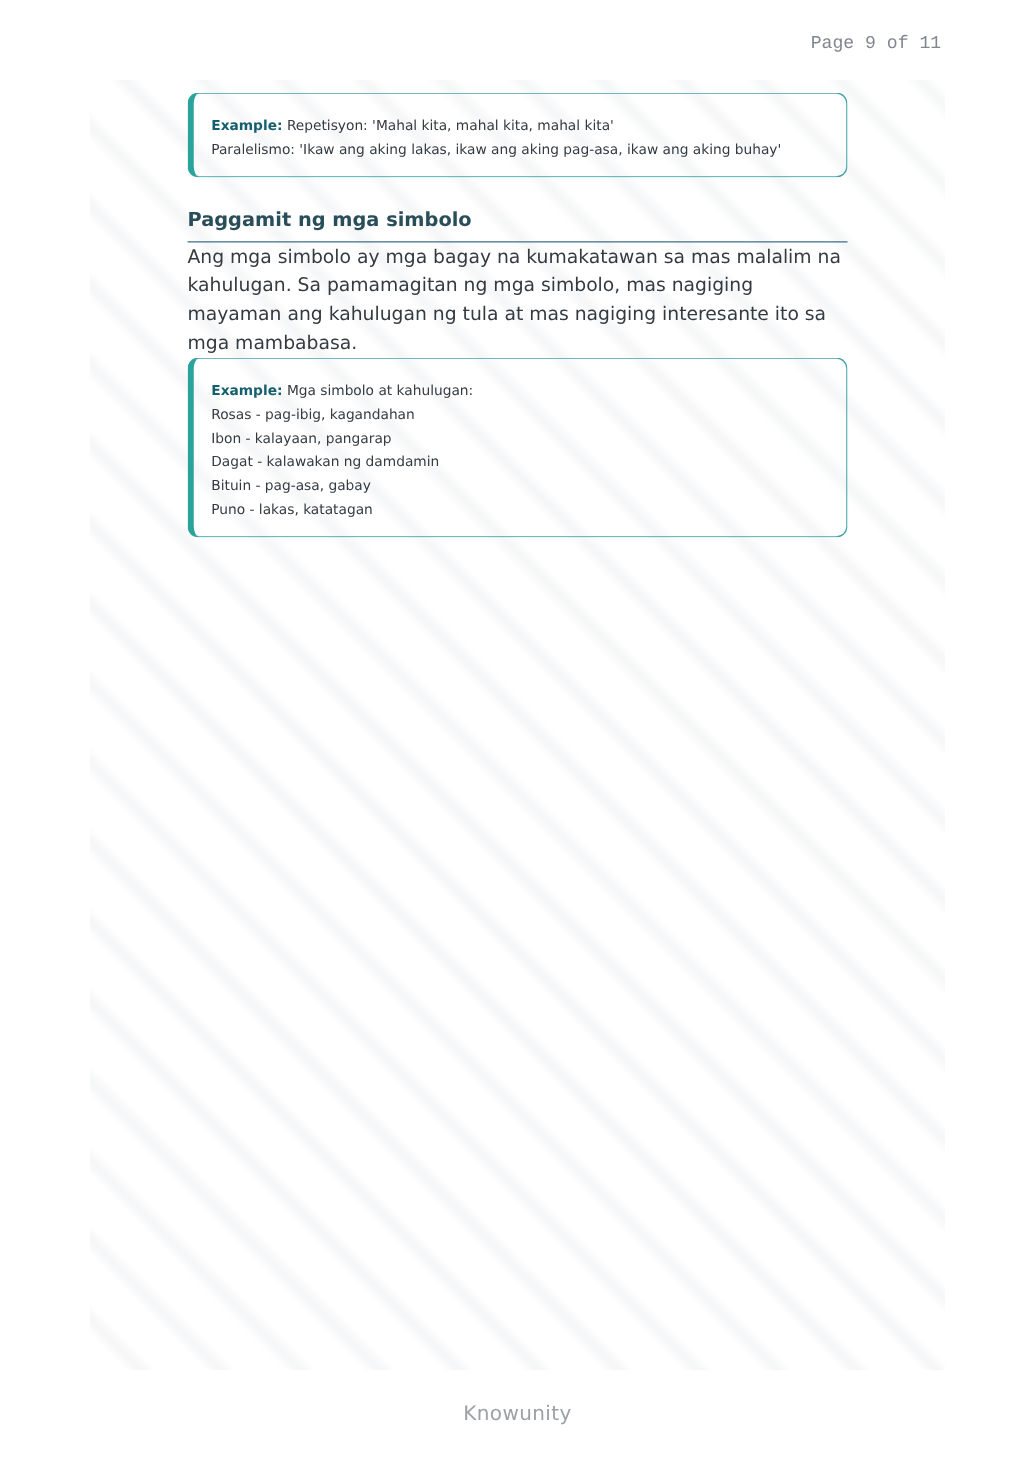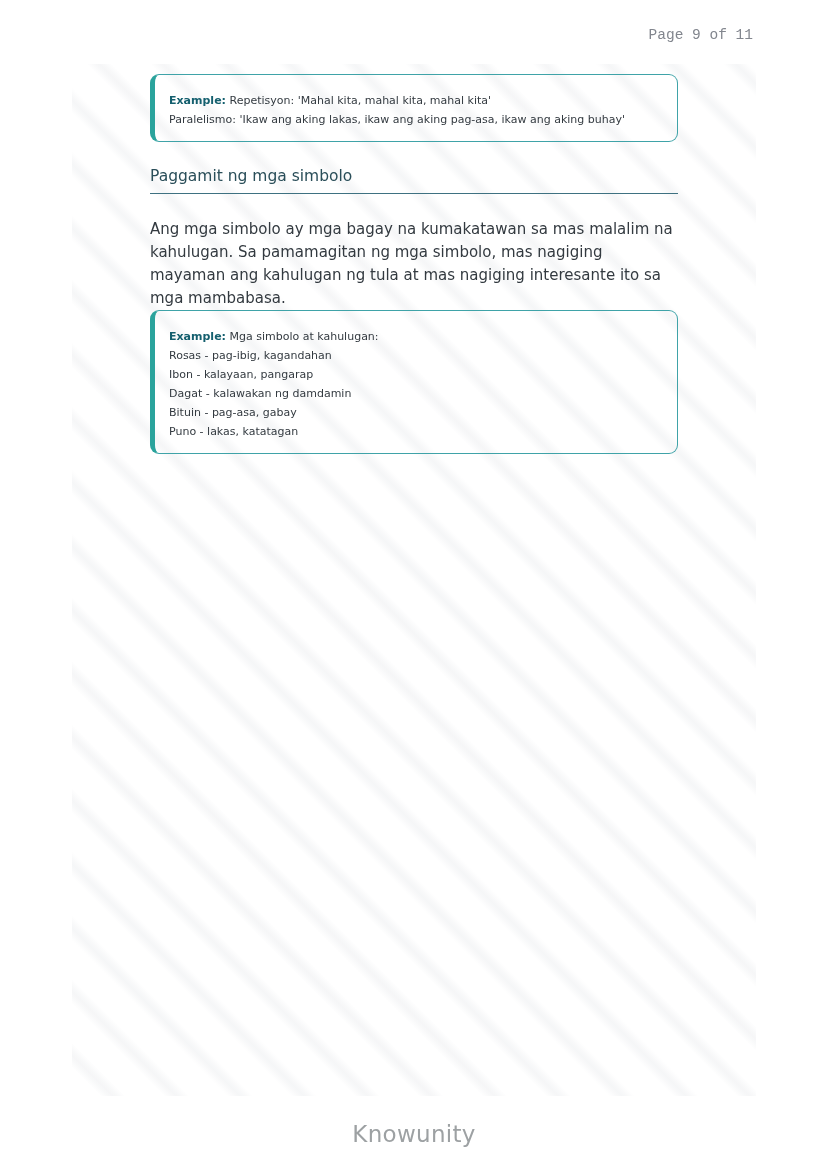--- a/index.html
+++ b/index.html
@@ -59,7 +59,7 @@
   .section-heading {
     margin-top: 25px;
     font-size: 15.5px;
-    font-weight: normal;
+    font-weight: bold;
     color: #2a4e59;
     padding-bottom: 8px;
     border-bottom: 1px solid #3e7181;

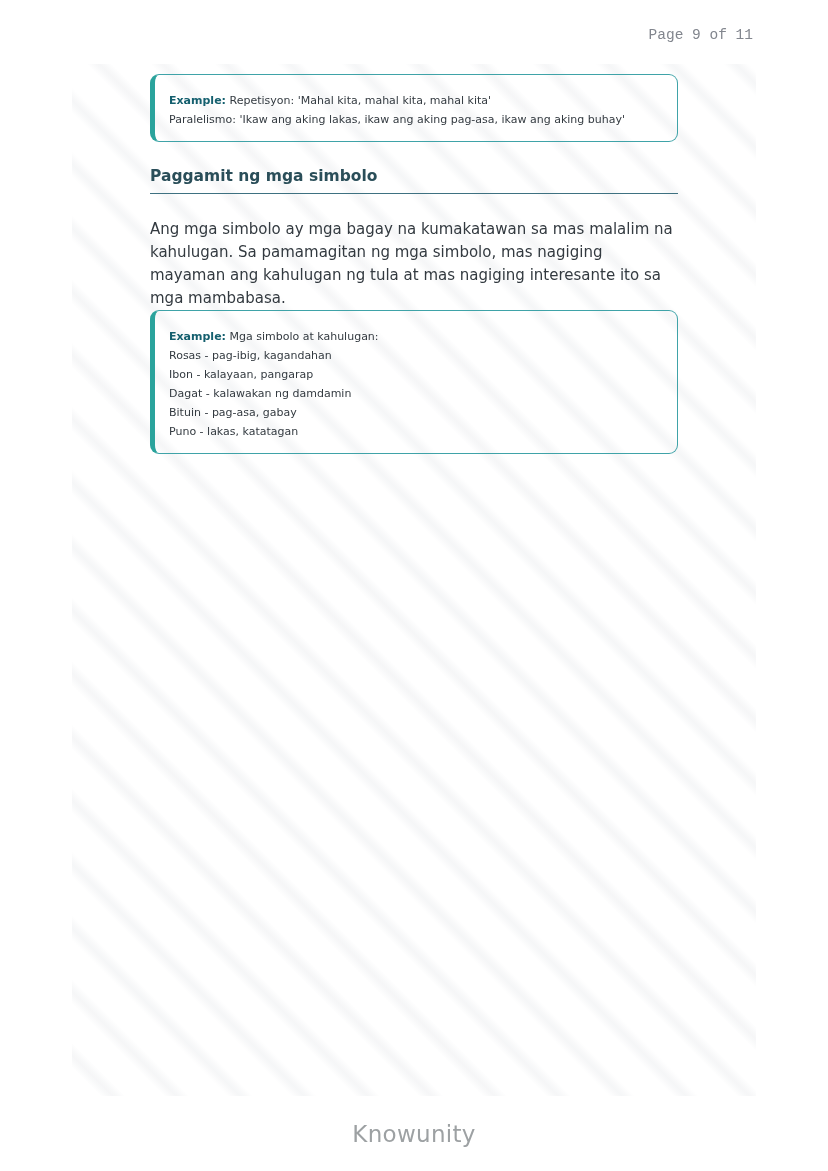--- a/index.html
+++ b/index.html
@@ -65,7 +65,6 @@
     border-bottom: 1px solid #3e7181;
   }
   .body-paragraph {
-    margin-top: 24px;
     font-size: 15px;
     line-height: 23px;
     color: #333a40;

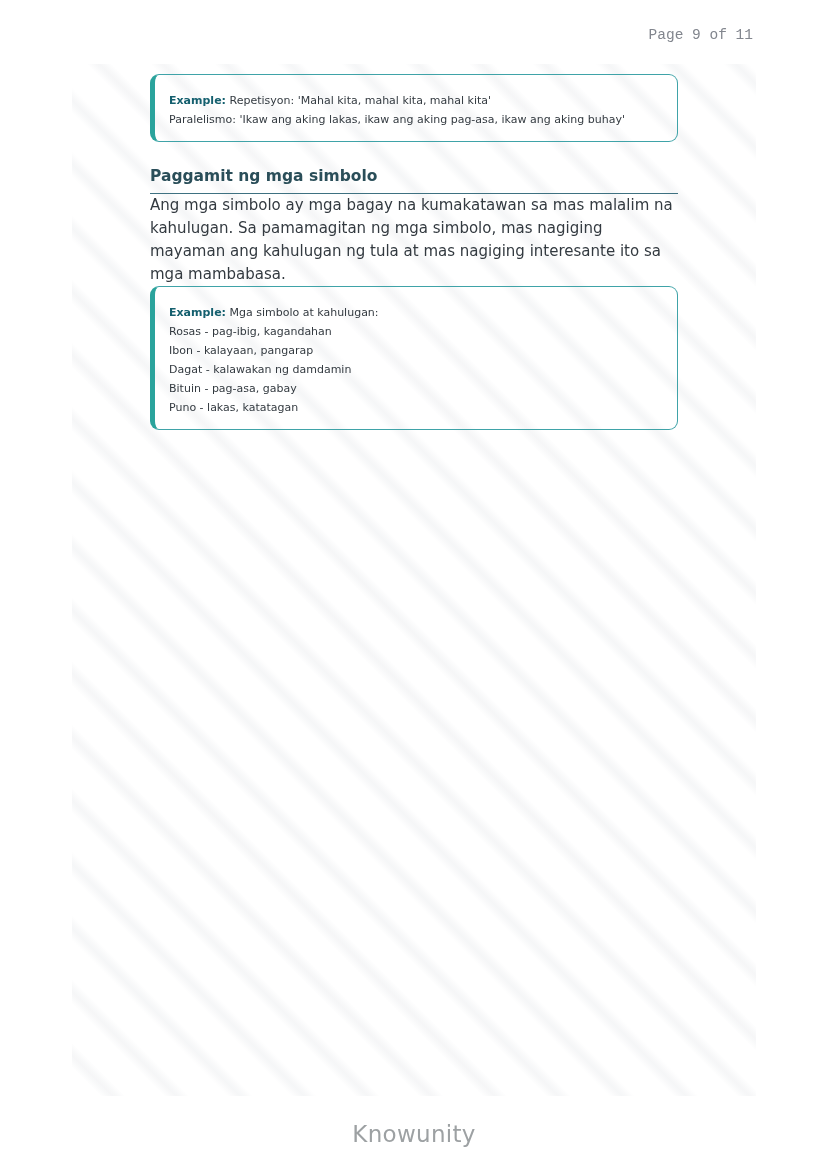--- a/index.html
+++ b/index.html
@@ -75,7 +75,7 @@
     top: 1121px; left: 0;
     width: 100%;
     text-align: center;
-    font-size: 23px;
+    font-size: 16px;
     color: #9da1a3;
     letter-spacing: 0.3px;
   }

